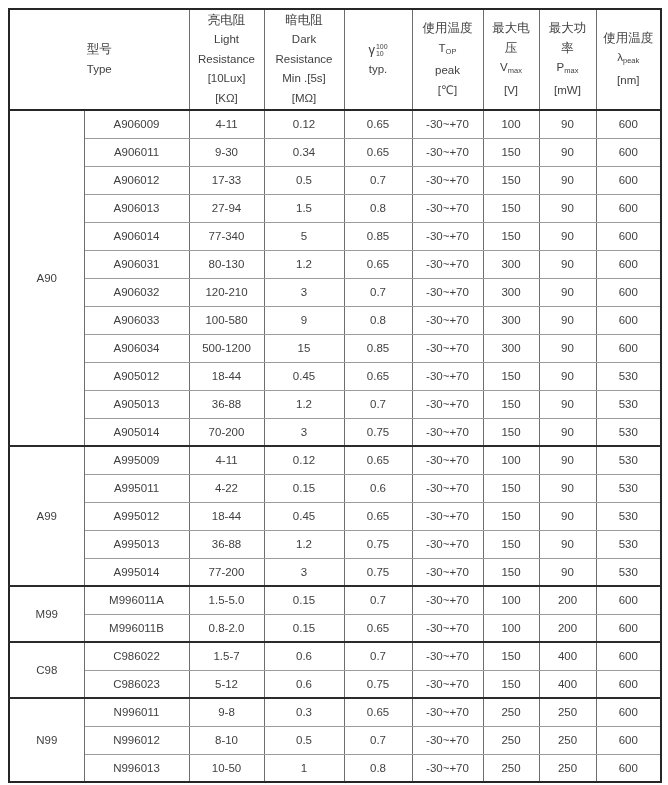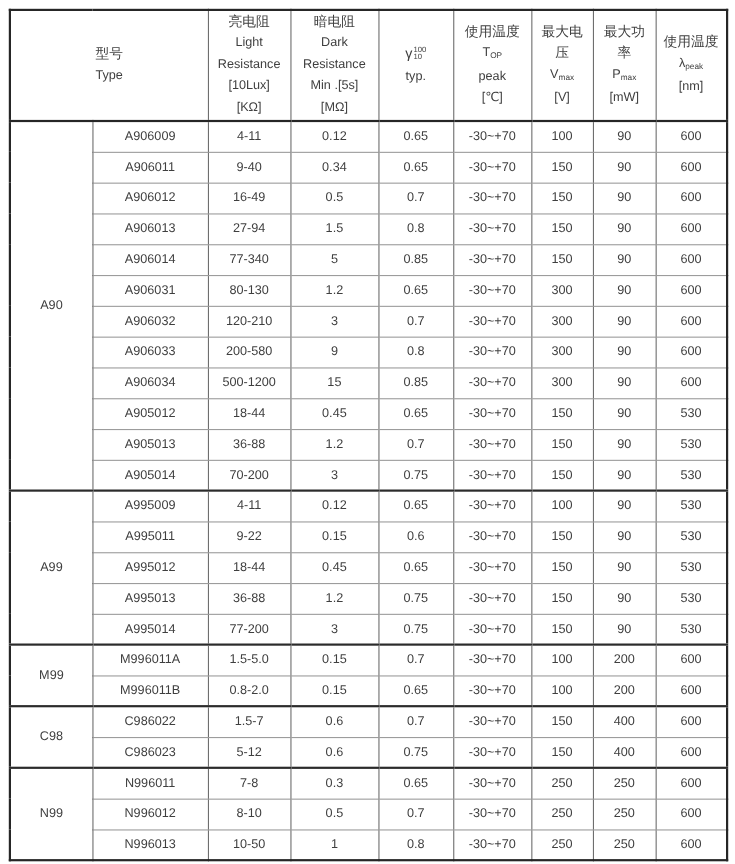--- a/index.html
+++ b/index.html
@@ -143,7 +143,7 @@
         </tr>
         <tr class="data-row">
           <td>A906011</td>
-          <td>9-40</td>
+          <td>9-30</td>
           <td>0.34</td>
           <td>0.65</td>
           <td>-30~+70</td>

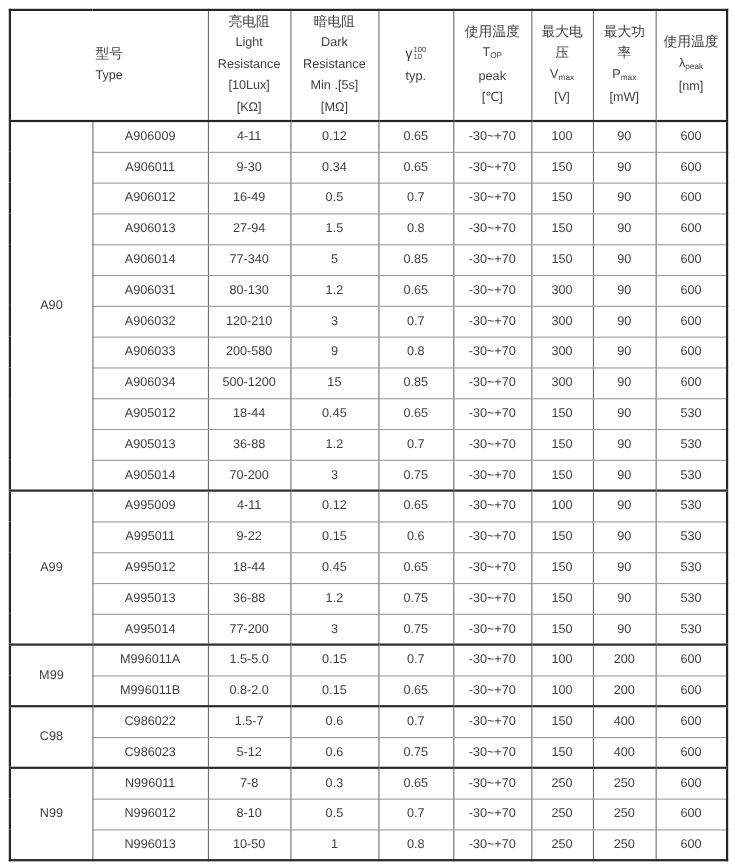--- a/index.html
+++ b/index.html
@@ -153,7 +153,7 @@
         </tr>
         <tr class="data-row">
           <td>A906012</td>
-          <td>16-49</td>
+          <td>17-33</td>
           <td>0.5</td>
           <td>0.7</td>
           <td>-30~+70</td>

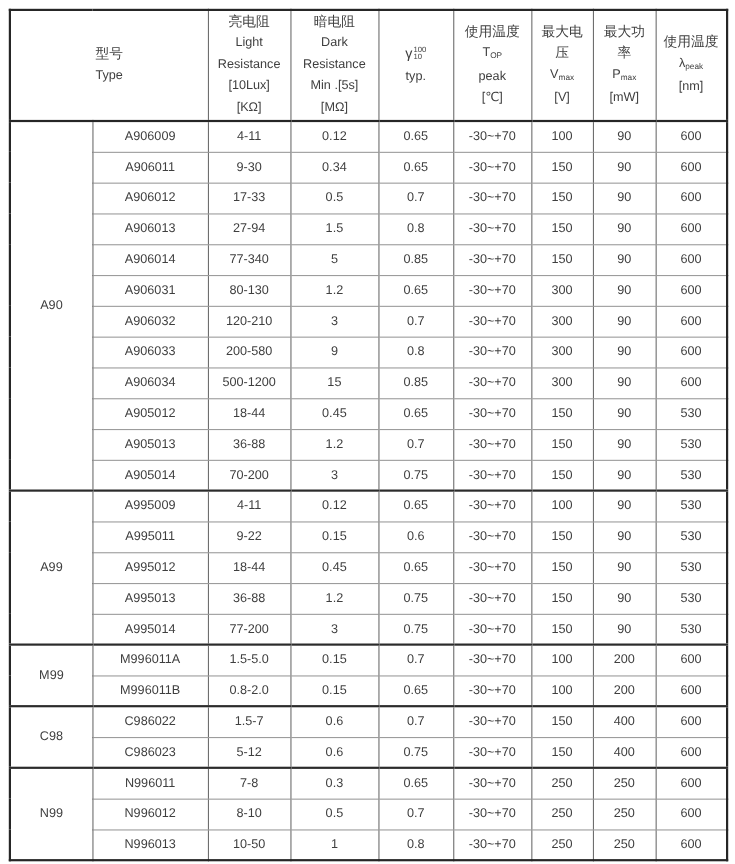--- a/index.html
+++ b/index.html
@@ -203,7 +203,7 @@
         </tr>
         <tr class="data-row">
           <td>A906033</td>
-          <td>200-580</td>
+          <td>100-580</td>
           <td>9</td>
           <td>0.8</td>
           <td>-30~+70</td>

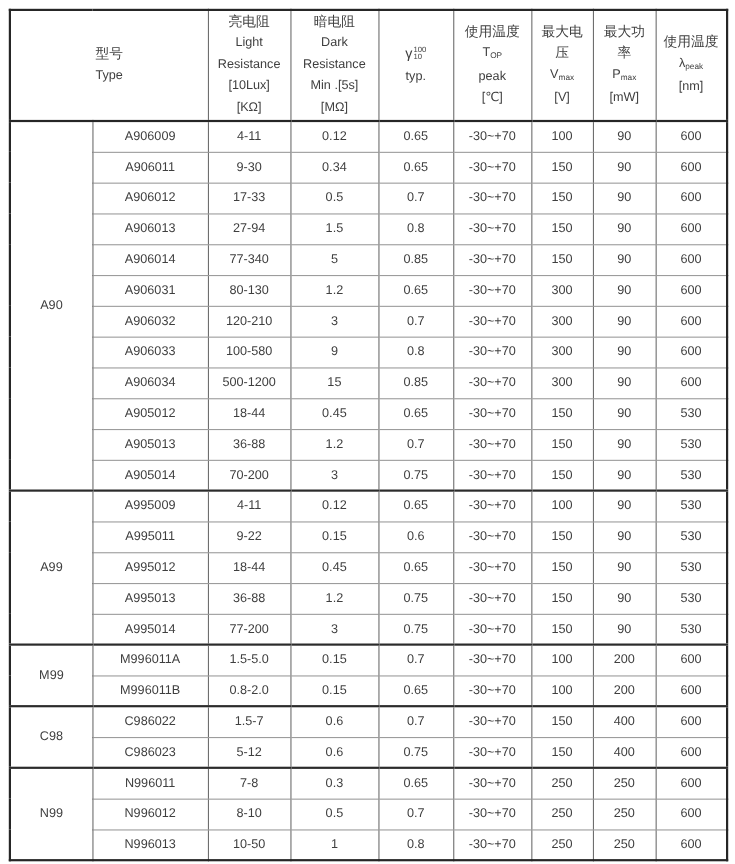--- a/index.html
+++ b/index.html
@@ -264,7 +264,7 @@
         </tr>
         <tr class="data-row">
           <td>A995011</td>
-          <td>9-22</td>
+          <td>4-22</td>
           <td>0.15</td>
           <td>0.6</td>
           <td>-30~+70</td>

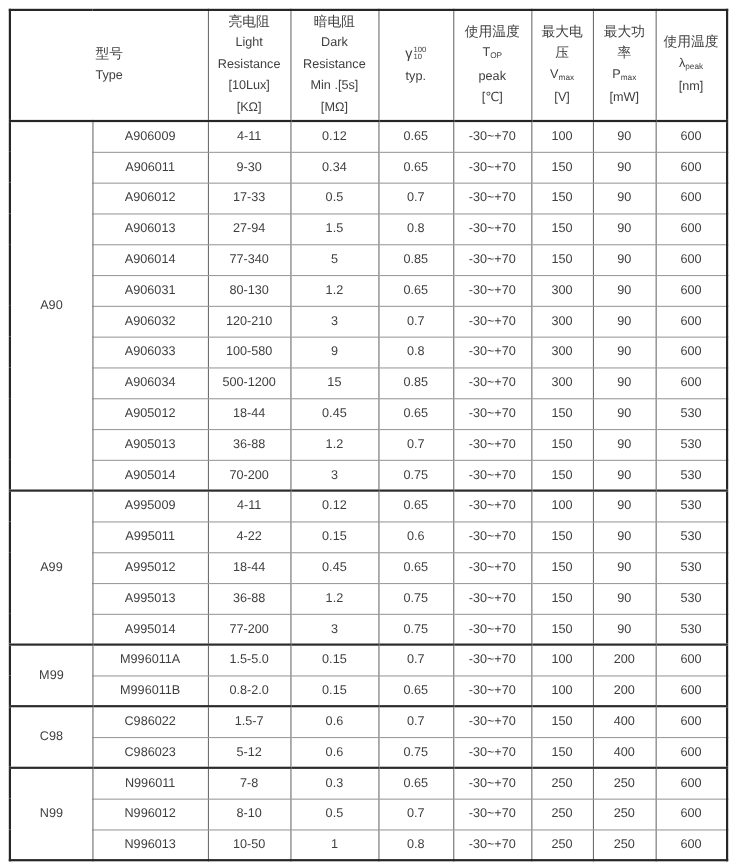--- a/index.html
+++ b/index.html
@@ -347,7 +347,7 @@
         <tr class="data-row group-first">
           <td rowspan="3" class="group-cell">N99</td>
           <td>N996011</td>
-          <td>7-8</td>
+          <td>9-8</td>
           <td>0.3</td>
           <td>0.65</td>
           <td>-30~+70</td>

